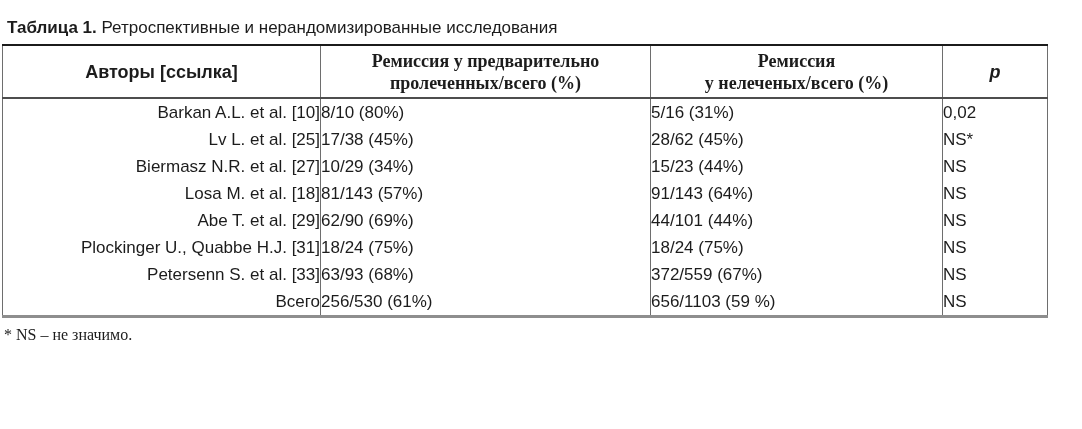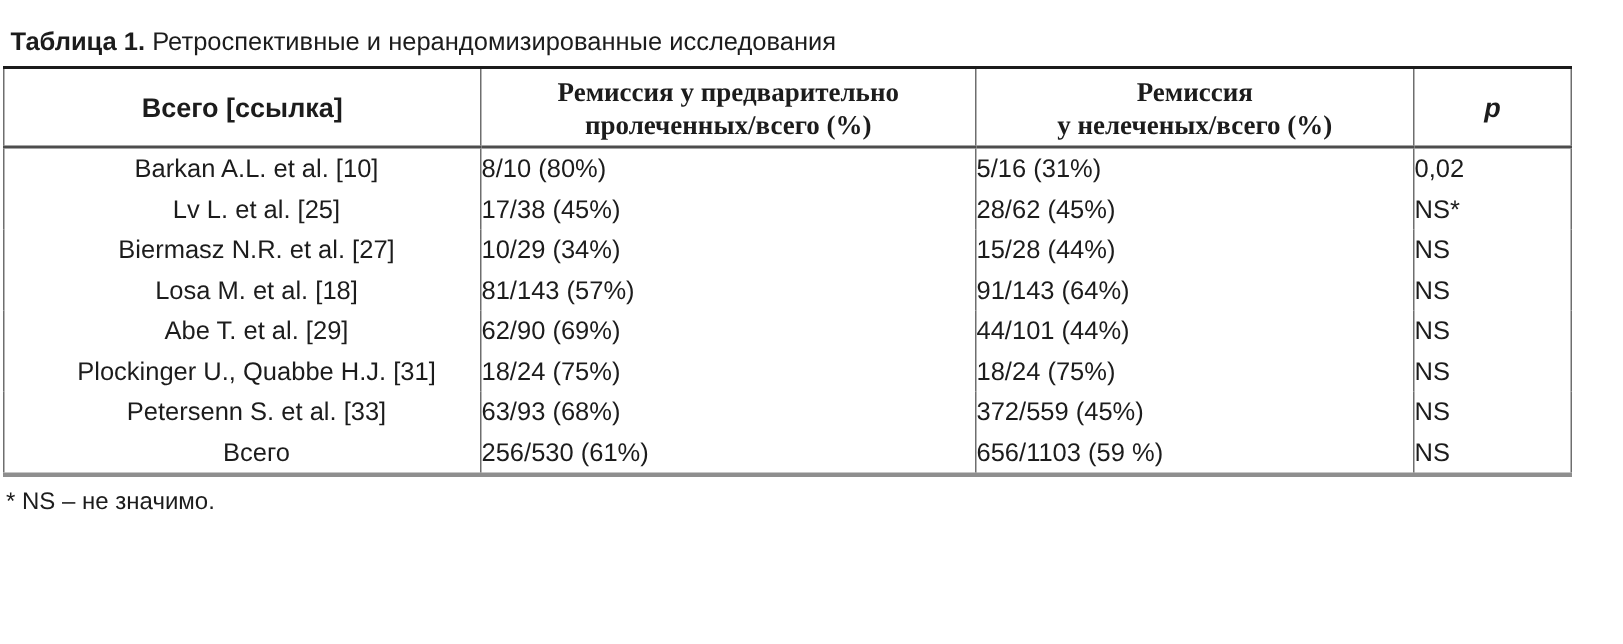--- a/index.html
+++ b/index.html
@@ -86,7 +86,7 @@
     </colgroup>
     <thead>
       <tr>
-        <th>Всего [ссылка]</th>
+        <th>Авторы [ссылка]</th>
         <th>
           <span class="hdr-line">Ремиссия у предварительно</span>
           <span class="hdr-line">пролеченных/всего (%)</span>

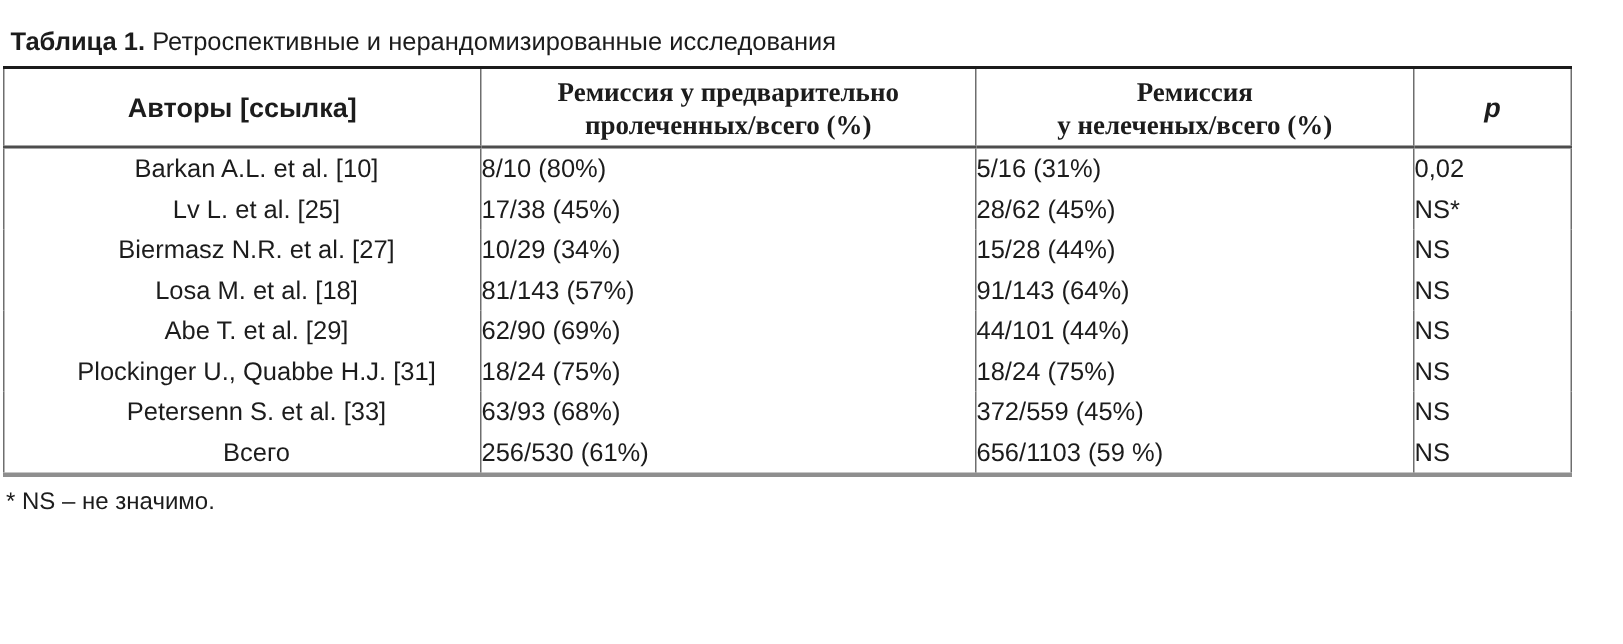--- a/index.html
+++ b/index.html
@@ -58,7 +58,7 @@
     white-space: nowrap;
   }
   td.authors {
-    text-align: center;
+    text-align: right;
     padding-left: 19px;
   }
   th.p-col { font-style: italic; }

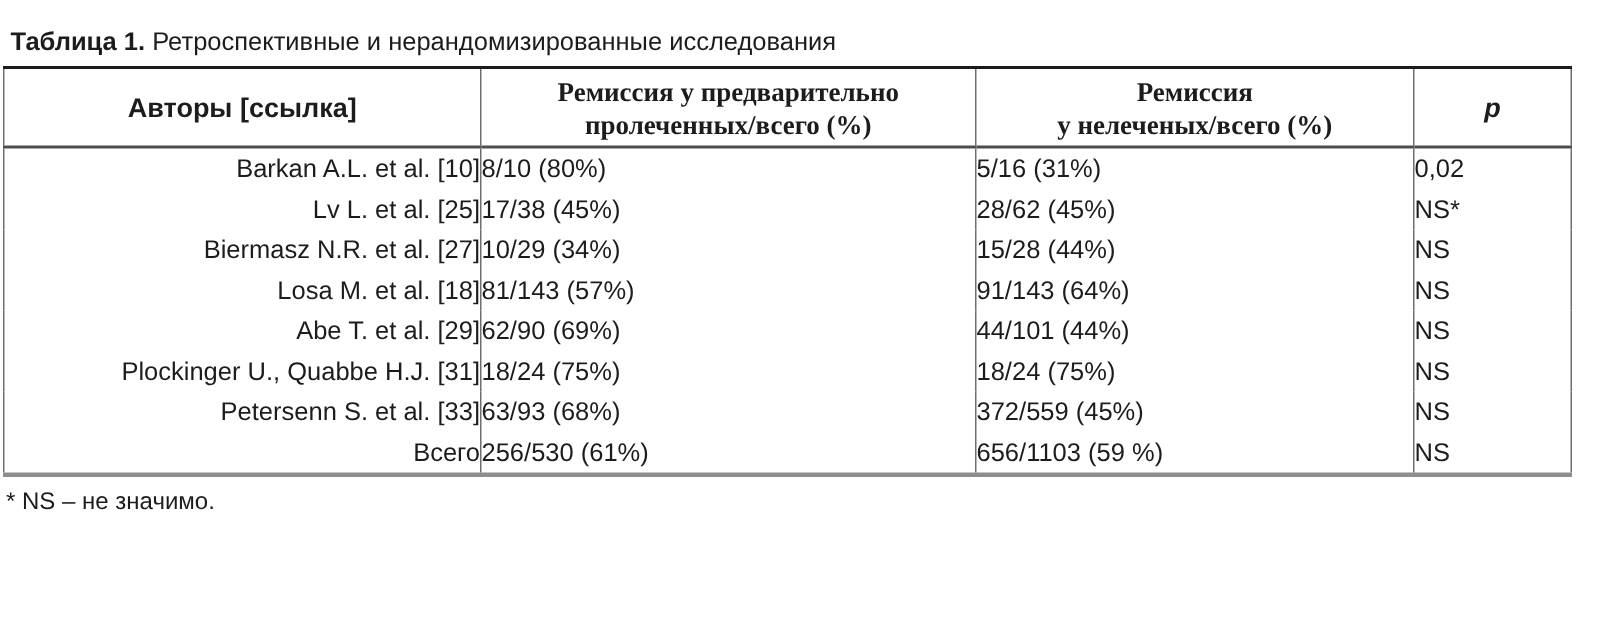--- a/index.html
+++ b/index.html
@@ -114,7 +114,7 @@
       <tr>
         <td class="authors">Biermasz N.R. et al. [27]</td>
         <td>10/29 (34%)</td>
-        <td>15/28 (44%)</td>
+        <td>15/23 (44%)</td>
         <td>NS</td>
       </tr>
       <tr>

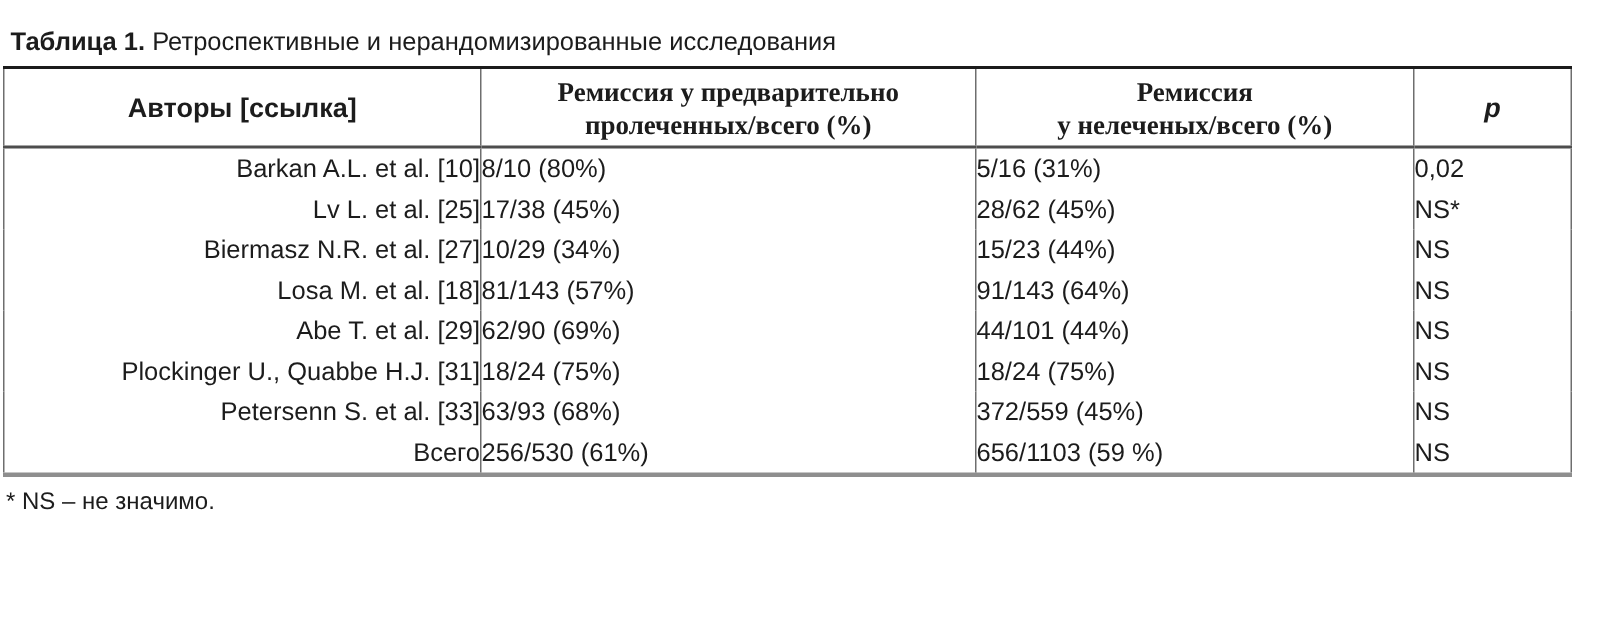--- a/index.html
+++ b/index.html
@@ -138,7 +138,7 @@
       <tr>
         <td class="authors">Petersenn S. et al. [33]</td>
         <td>63/93 (68%)</td>
-        <td>372/559 (45%)</td>
+        <td>372/559 (67%)</td>
         <td>NS</td>
       </tr>
       <tr>

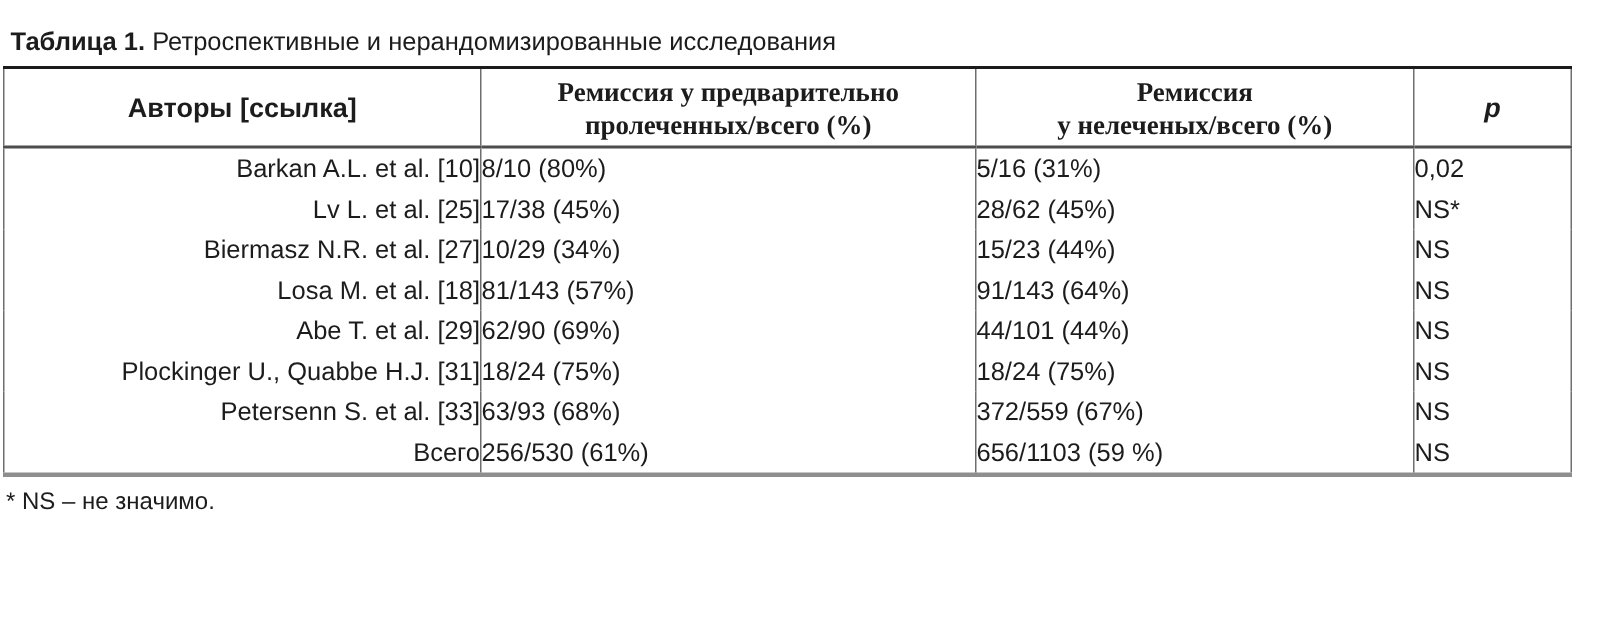--- a/index.html
+++ b/index.html
@@ -66,6 +66,7 @@
   .footnote {
     font-size: 16px;
     padding: 8px 0 0 4px;
+    font-family: Liberation Serif, serif;
   }
 </style>
 </head>

